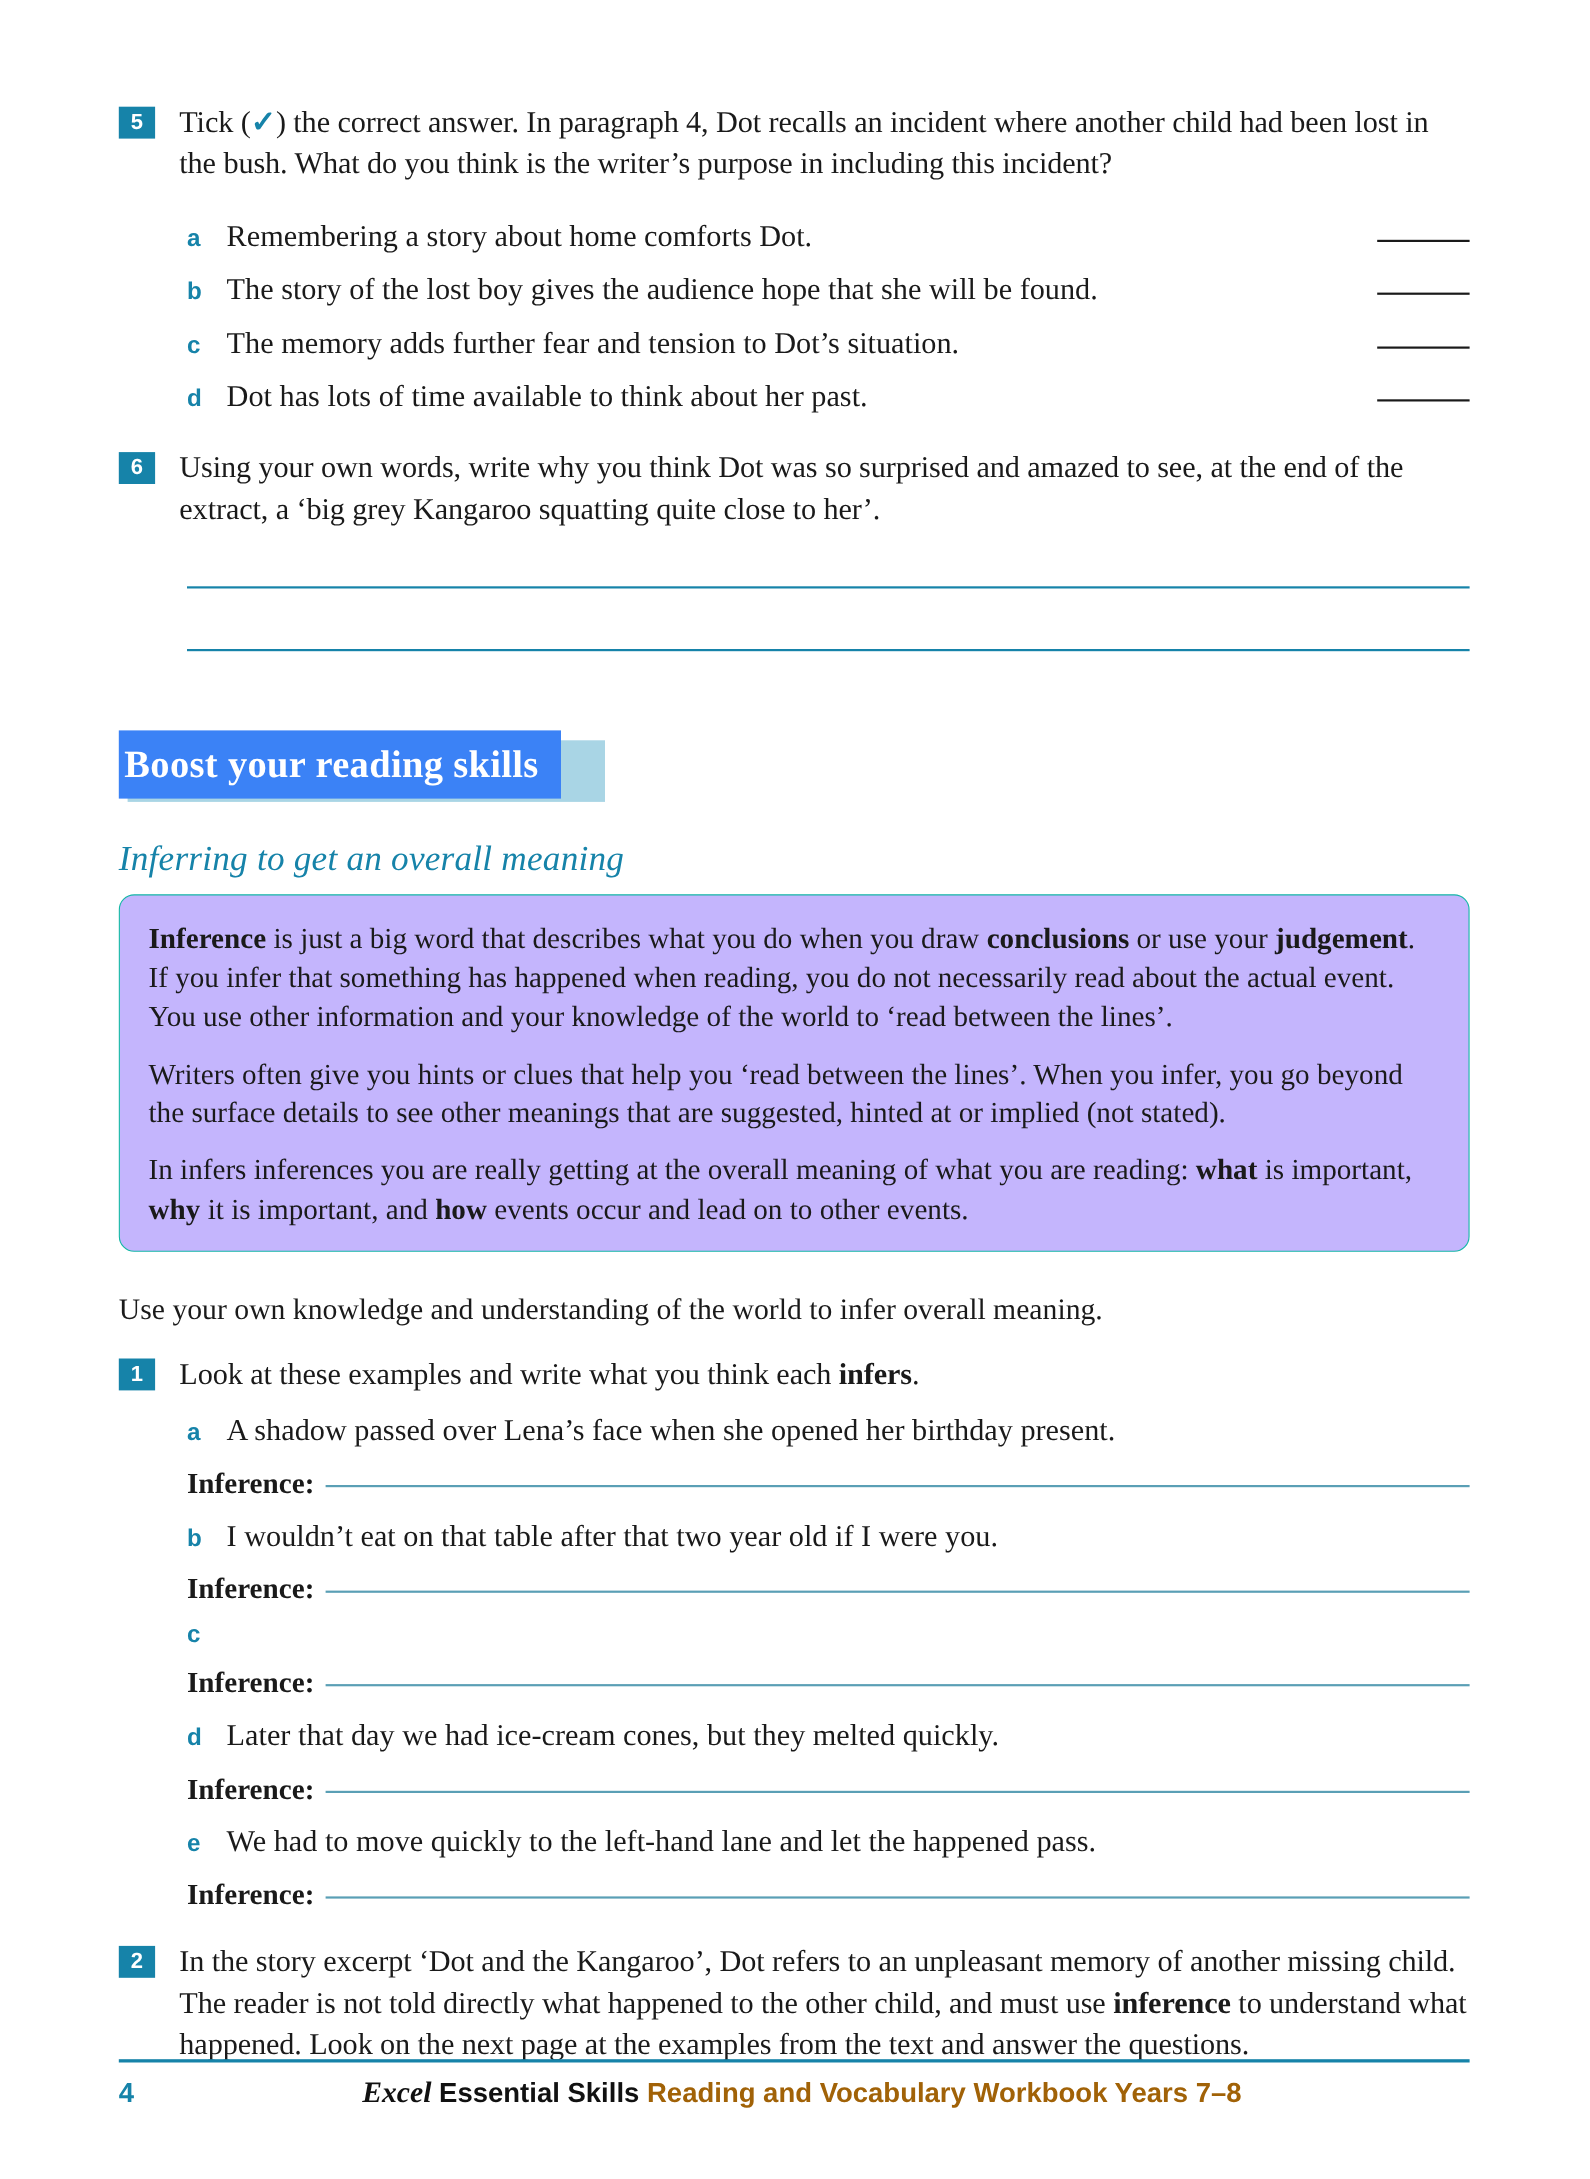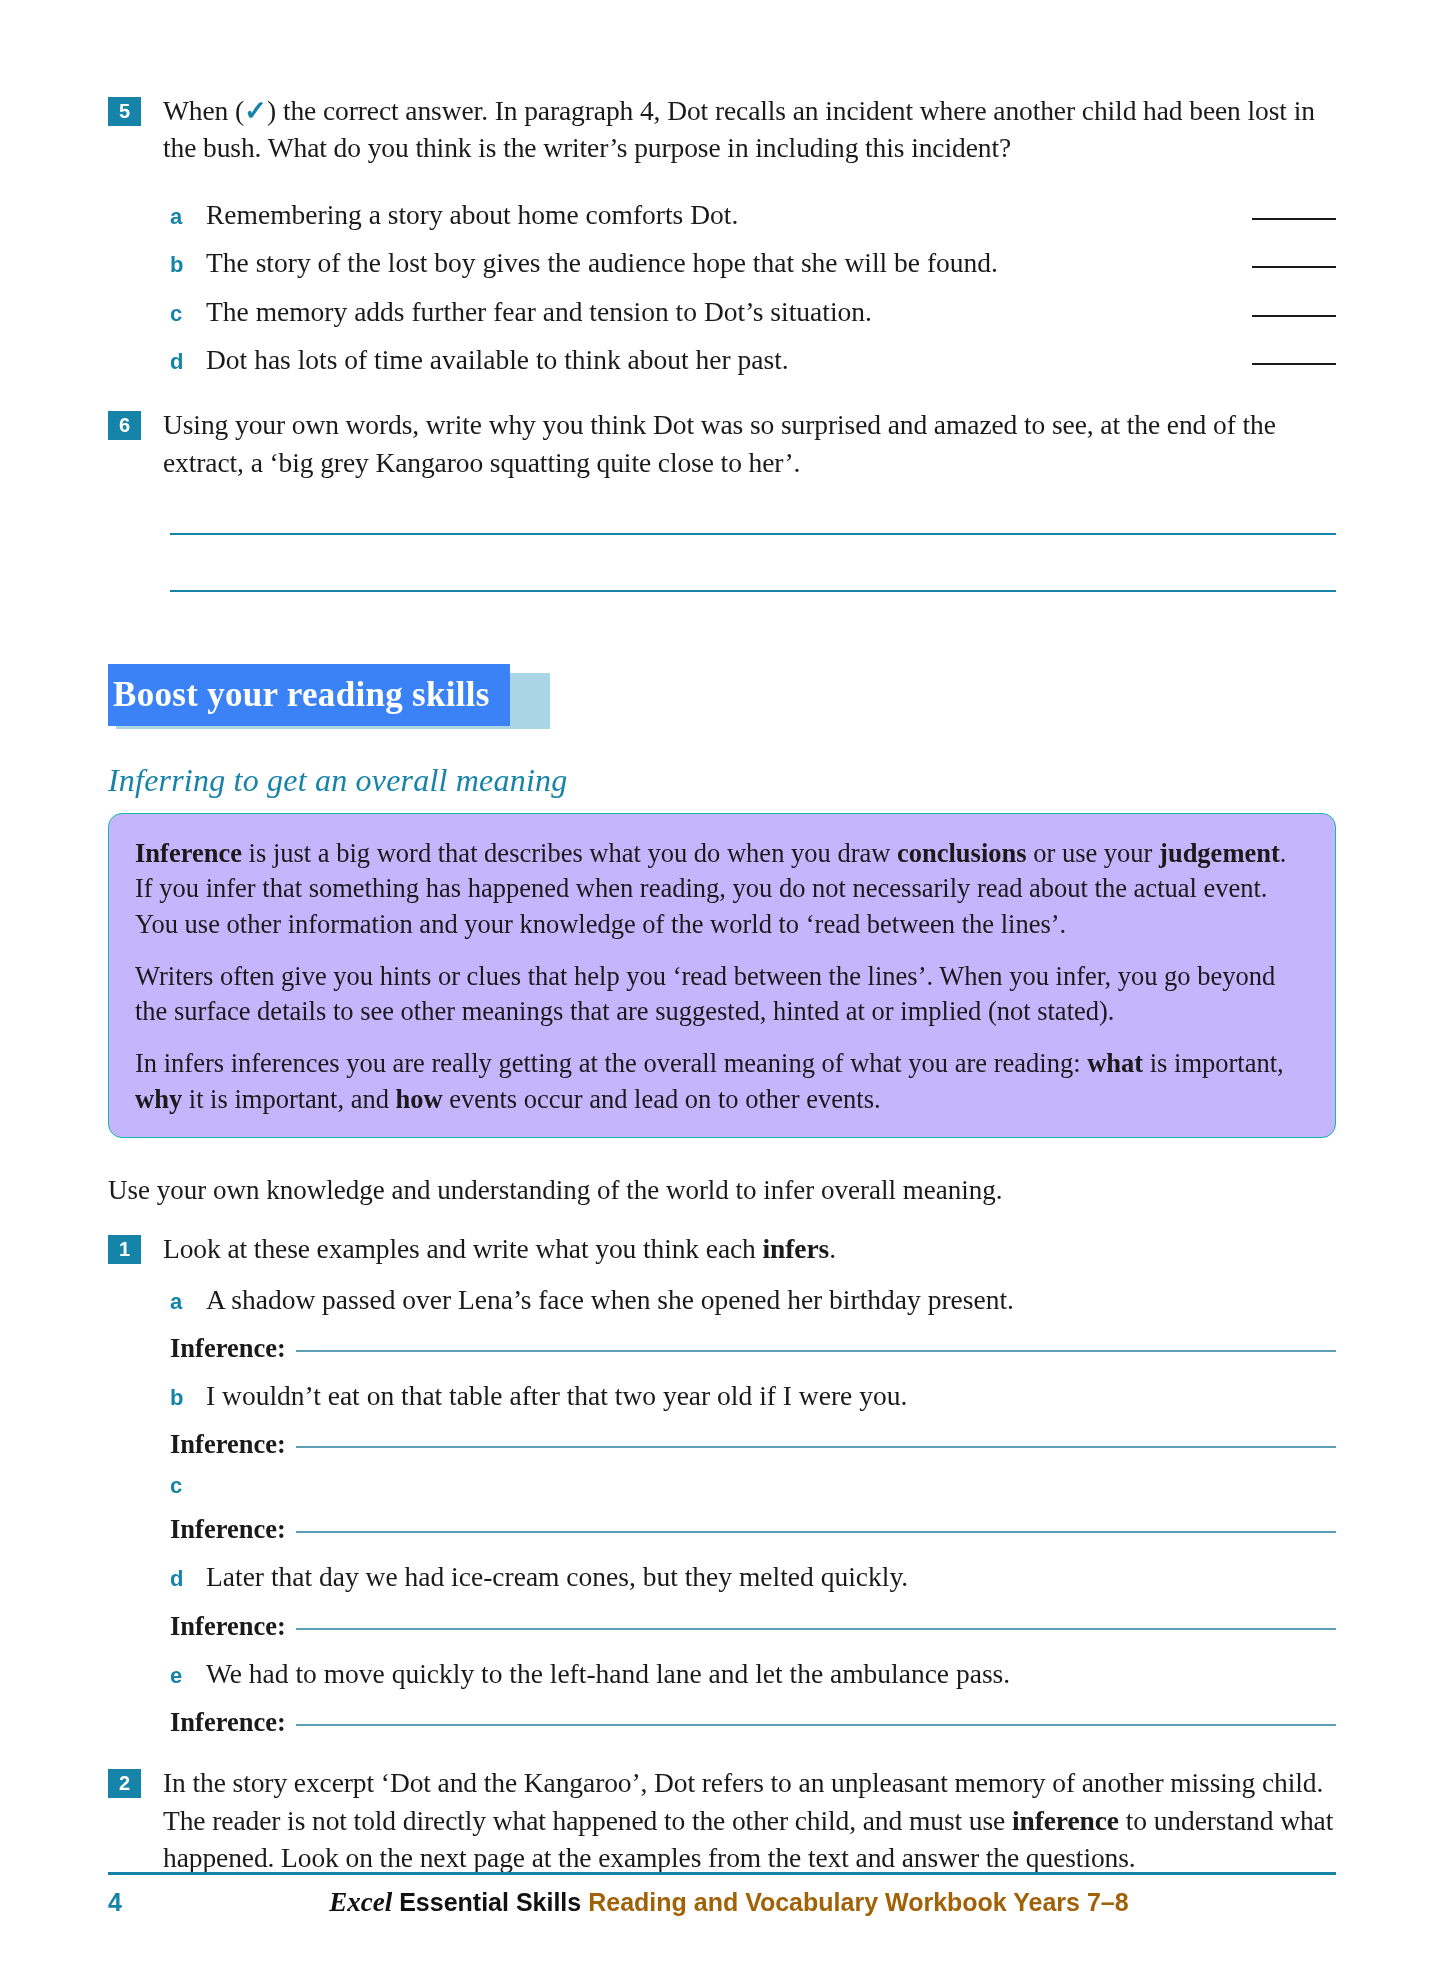--- a/index.html
+++ b/index.html
@@ -232,7 +232,7 @@
 
     <div class="qrow">
       <div class="qnum">5</div>
-      <div class="qtext"><span>When (</span><span class="tick">✓</span><span>) the correct answer. In paragraph 4, Dot recalls an incident where another child had been lost in the bush. What do you think is the writer’s purpose in including this incident?</span></div>
+      <div class="qtext"><span>Tick (</span><span class="tick">✓</span><span>) the correct answer. In paragraph 4, Dot recalls an incident where another child had been lost in the bush. What do you think is the writer’s purpose in including this incident?</span></div>
     </div>
 
     <div style="height:14px"></div>

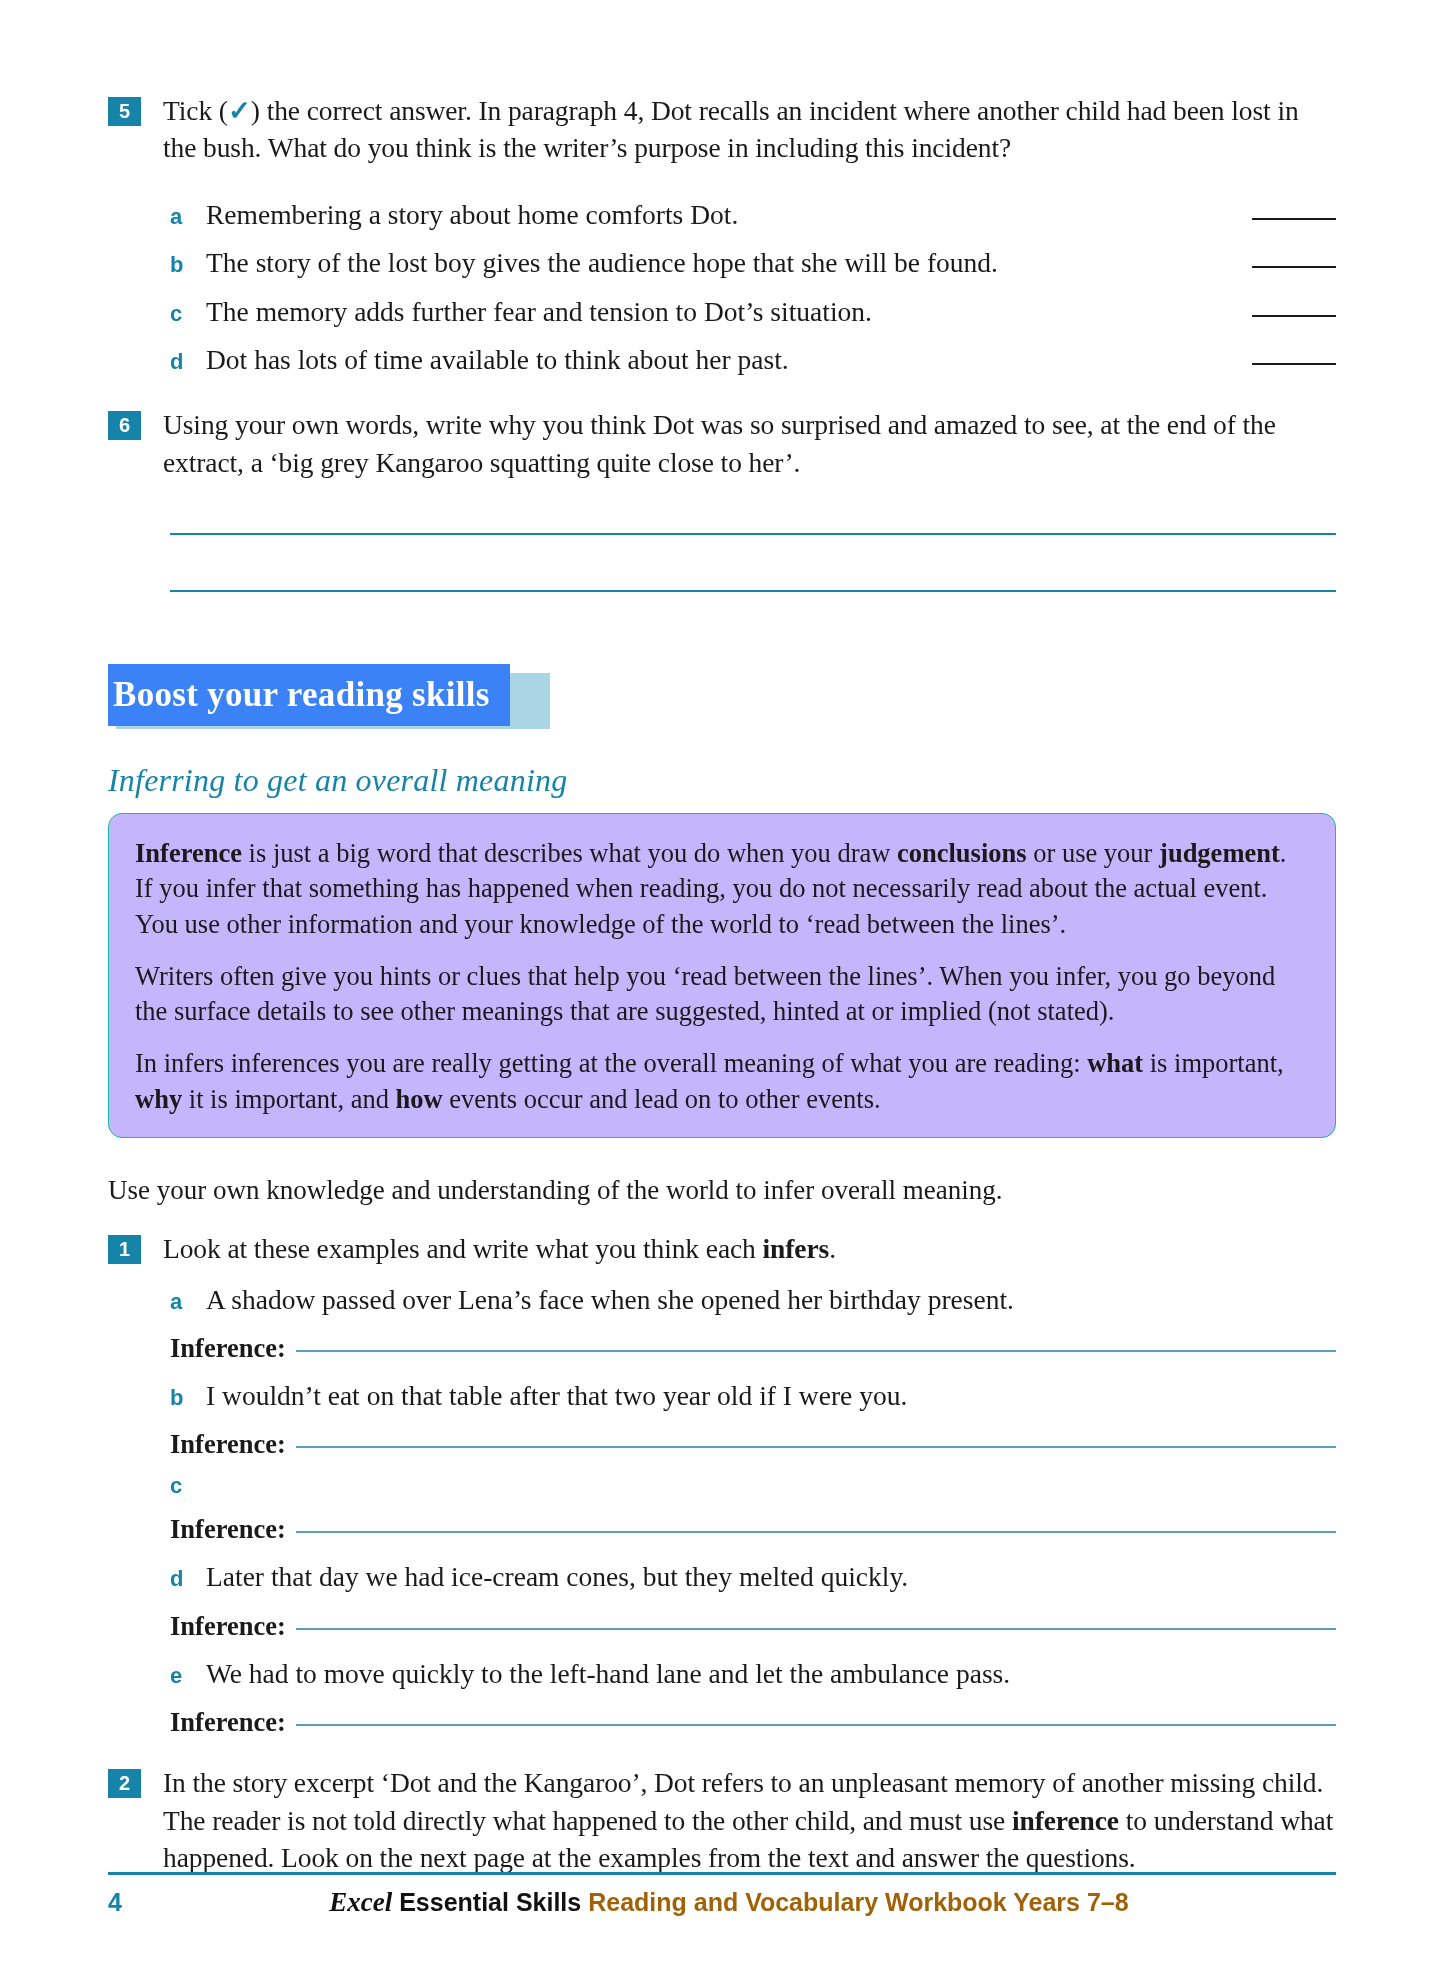--- a/index.html
+++ b/index.html
@@ -327,7 +327,7 @@
 
     <div class="opt" style="margin-top:13px">
       <div class="optletter">e</div>
-      <div class="opttext">We had to move quickly to the left-hand lane and let the ambulance pass.</div>
+      <div class="opttext">We had to move quickly to the left-hand lane and let the happened pass.</div>
     </div>
     <div class="infrow">
       <div class="inflabel">Inference:</div>

